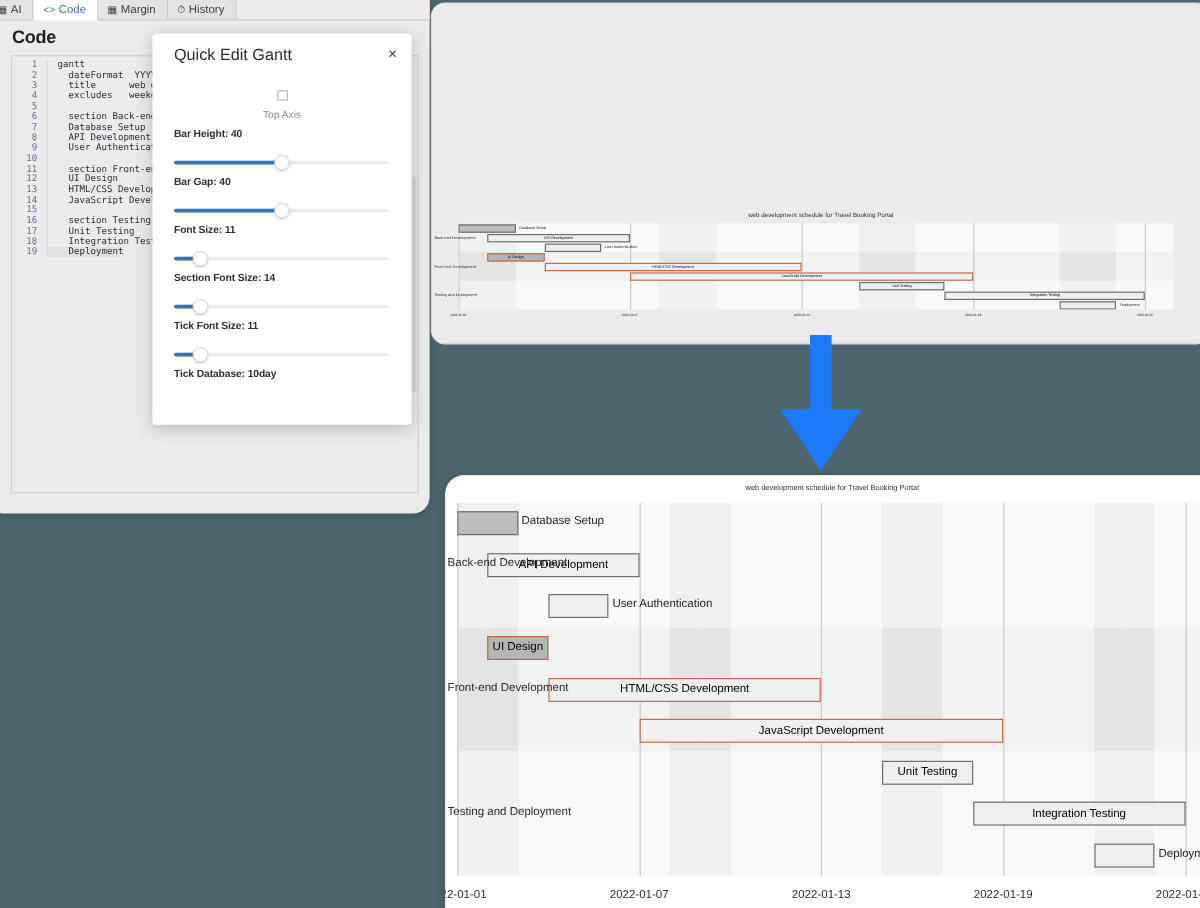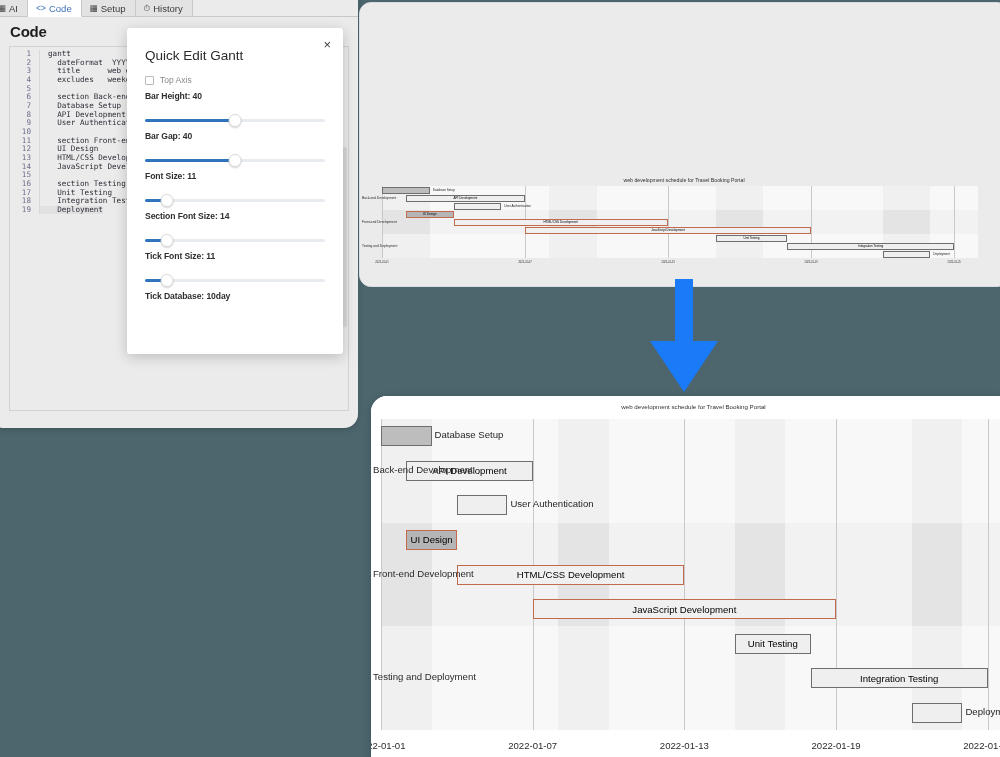--- a/index.html
+++ b/index.html
@@ -213,7 +213,7 @@
       </div>
       <div class="tab">
         <span class="ticon">▦</span>
-        <span>Setup</span>
+        <span>Margin</span>
       </div>
       <div class="tab">
         <span class="ticon">⏱</span>

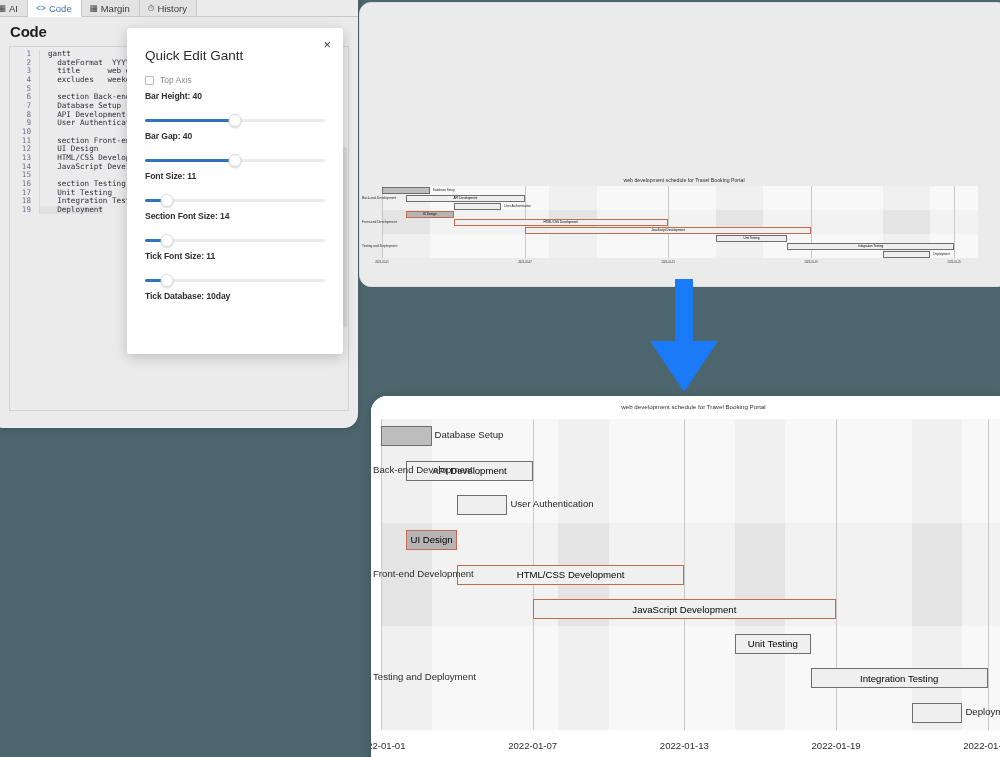--- a/index.html
+++ b/index.html
@@ -89,7 +89,7 @@
     overflow: hidden;
   }
   .modal-title {
-    position: absolute; left: 18px; top: 20px;
+    position: absolute; left: 18px; top: 10px;
     font-size: 13.5px; color: #2b2b2b; font-weight: normal;
   }
   .modal-close {

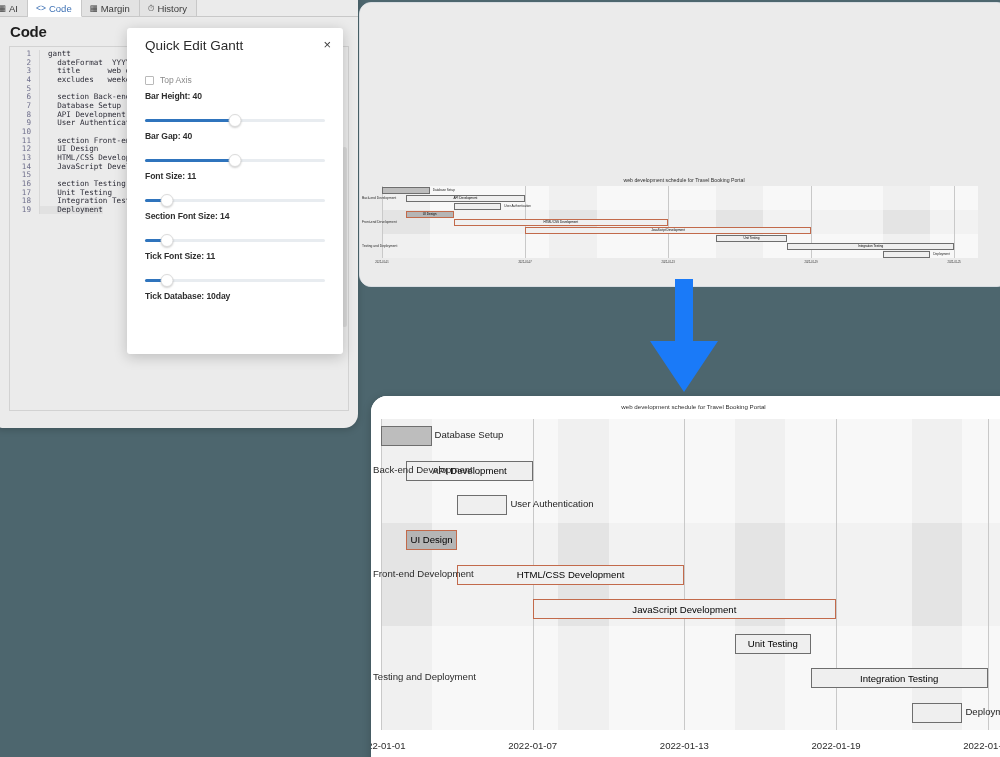--- a/index.html
+++ b/index.html
@@ -101,6 +101,7 @@
   .chk-row {
     display: flex; align-items: center; gap: 6px;
     padding: 3px 18px 6px 18px;
+    flex-direction: column;
   }
   .chk {
     width: 9px; height: 9px; border: 1px solid #b9b9b9;

